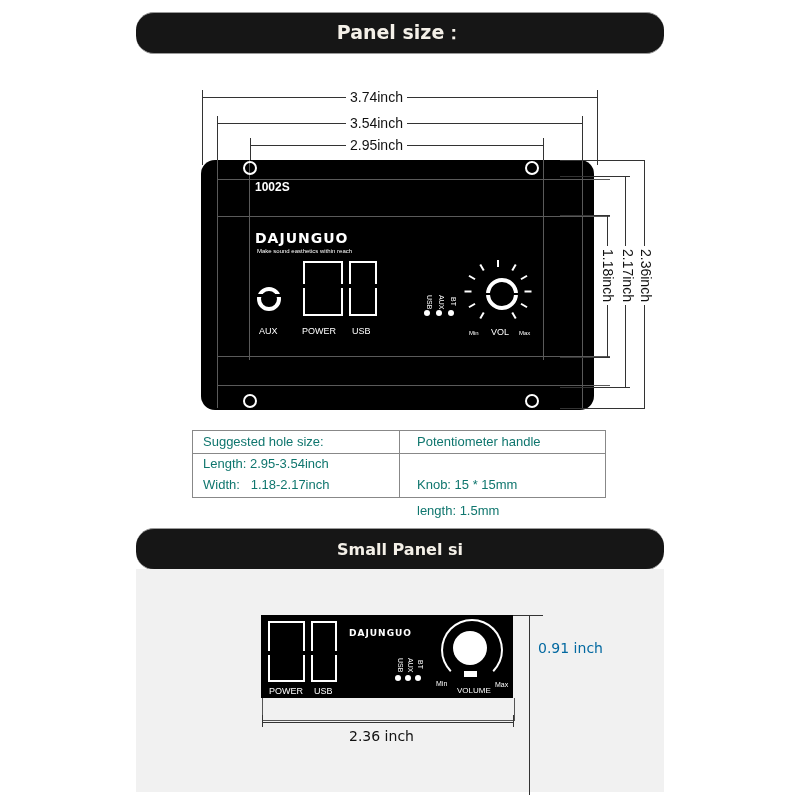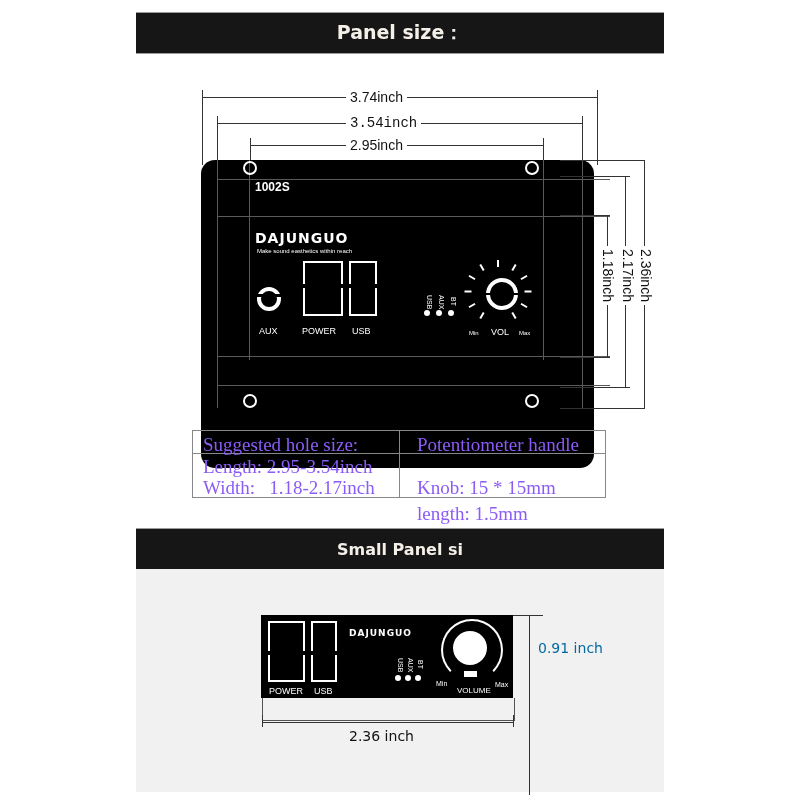--- a/index.html
+++ b/index.html
@@ -4,7 +4,7 @@
 <style>
   html, body { margin:0; padding:0; }
   body { width:800px; height:800px; background:#ffffff; position:relative; overflow:hidden; font-family:"Liberation Sans", sans-serif; }
-  .banner { position:absolute; left:136px; width:528px; background:#161616; border-top:1px solid #9a9a9a; border-bottom:1px solid #9a9a9a; display:flex; align-items:center; justify-content:center; font-family:"DejaVu Sans", sans-serif; font-weight:bold; color:#f4f0e8; }
+  .banner { position:absolute; left:136px; width:528px; background:#161616; border-top:1px solid #9a9a9a; border-bottom:1px solid #9a9a9a; display:flex; align-items:center; justify-content:center; font-family:"DejaVu Sans", sans-serif; font-weight:bold; color:#f4f0e8;border-radius:18px; }
   .banner .gold { color:#e0c08c; }
   #banner1 { top:12px; height:40px; font-size:19px; }
   #banner2 { top:528px; height:40px; font-size:16px; }

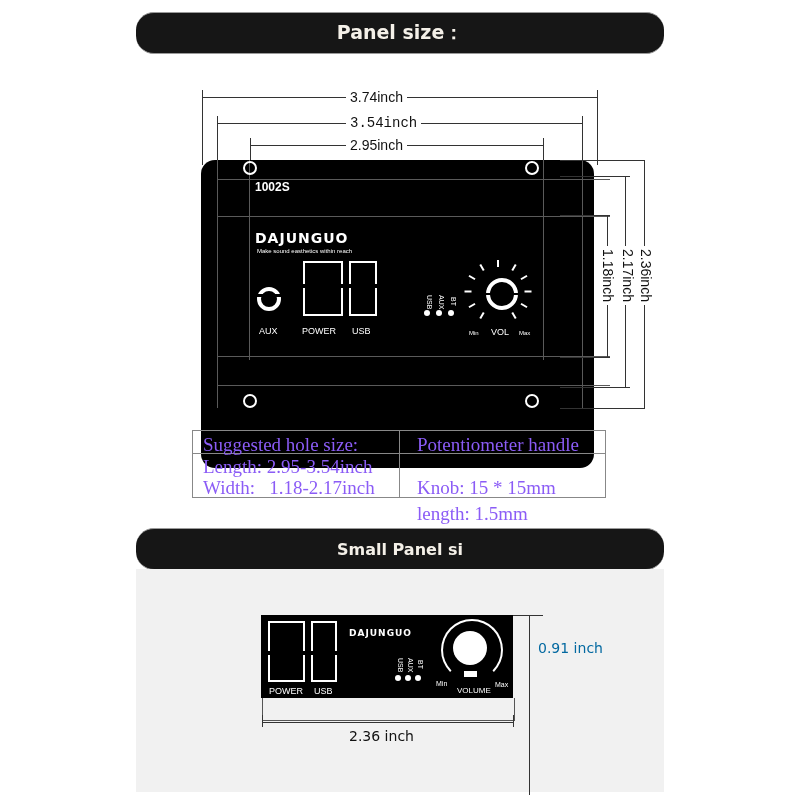--- a/index.html
+++ b/index.html
@@ -41,7 +41,7 @@
   <div class="hline" style="left:217px;top:123px;width:365px;"></div>
   <div class="vline" style="left:217px;top:116px;height:290px;"></div>
   <div class="vline" style="left:582px;top:116px;height:290px;"></div>
-  <div class="dimlabel" style="left:346px;top:115px;font-family:Liberation Mono, monospace;">3.54inch</div>
+  <div class="dimlabel" style="left:346px;top:115px;">3.54inch</div>
 
   <div class="hline" style="left:250px;top:145px;width:293px;"></div>
   <div class="vline" style="left:250px;top:138px;height:250px;"></div>

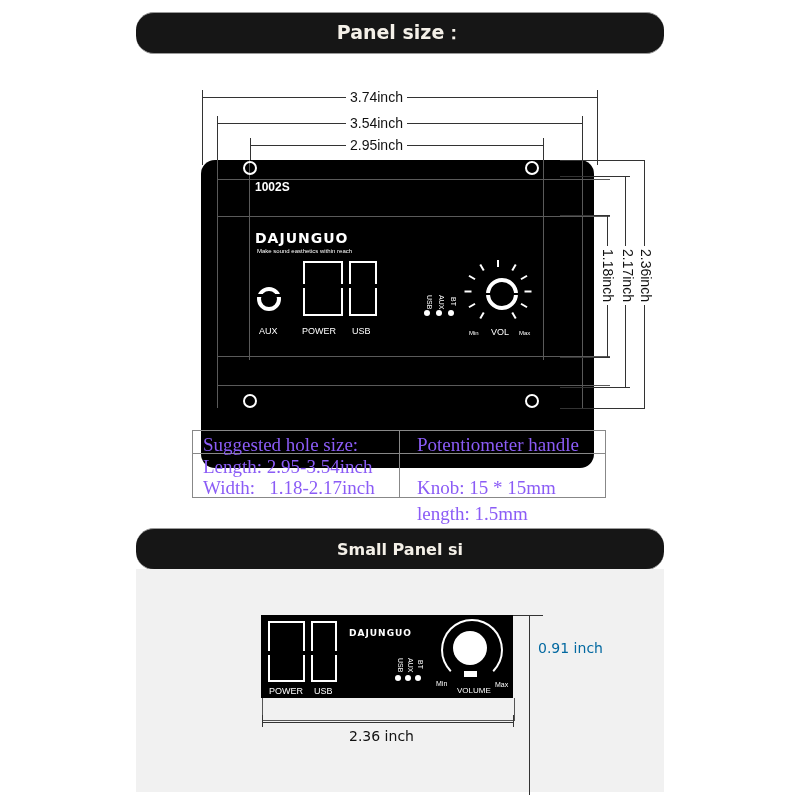--- a/index.html
+++ b/index.html
@@ -12,7 +12,7 @@
   .hline { position:absolute; height:1px; background:#333; }
   .vline { position:absolute; width:1px; background:#333; }
   .dimlabel { position:absolute; font-size:14px; color:#111; background:#fff; padding:0 4px; line-height:16px; }
-  .panel { position:absolute; left:201px; top:160px; width:393px; height:308px; background:#000; border-radius:14px; }
+  .panel { position:absolute; left:201px; top:160px; width:393px; height:250px; background:#000; border-radius:14px; }
   .gl { position:absolute; background:#5a5a5a; }
   .hole { position:absolute; width:10px; height:10px; border:2px solid #fff; border-radius:50%; }
   .wtxt { position:absolute; color:#fff; }

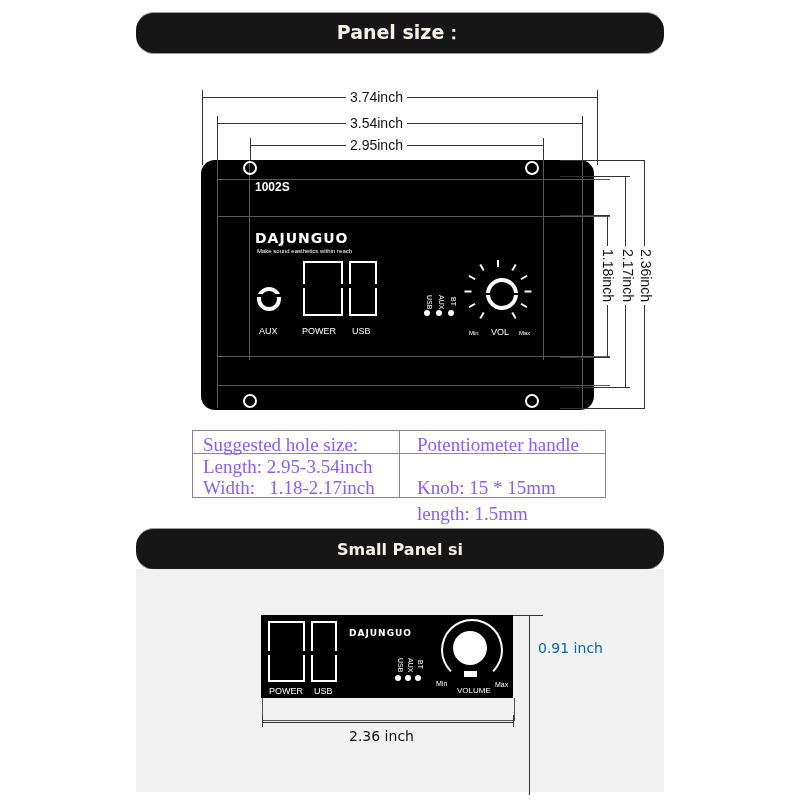--- a/index.html
+++ b/index.html
@@ -21,7 +21,7 @@
   .led { position:absolute; width:6px; height:6px; border-radius:50%; background:#fff; }
   .ledlbl { position:absolute; color:#fff; font-size:7px; transform:rotate(90deg); transform-origin:left top; }
   .tick { position:absolute; width:2px; height:7px; background:#fff; transform-origin:center; }
-  .table { position:absolute; left:192px; top:430px; width:412px; height:66px; border:1px solid #888; font-family:Liberation Serif, serif; font-size:19px; color:#8b5cf6; }
+  .table { position:absolute; left:192px; top:430px; width:412px; height:66px; border:1px solid #888; font-family:Liberation Sans, sans-serif; font-size:13px; color:#0f766e; }
   .table .row { position:absolute; white-space:nowrap; }
   .vtext { position:absolute; transform:rotate(90deg); transform-origin:left top; font-size:14px; color:#111; background:#fff; white-space:nowrap; padding:0 3px; }
 </style>

